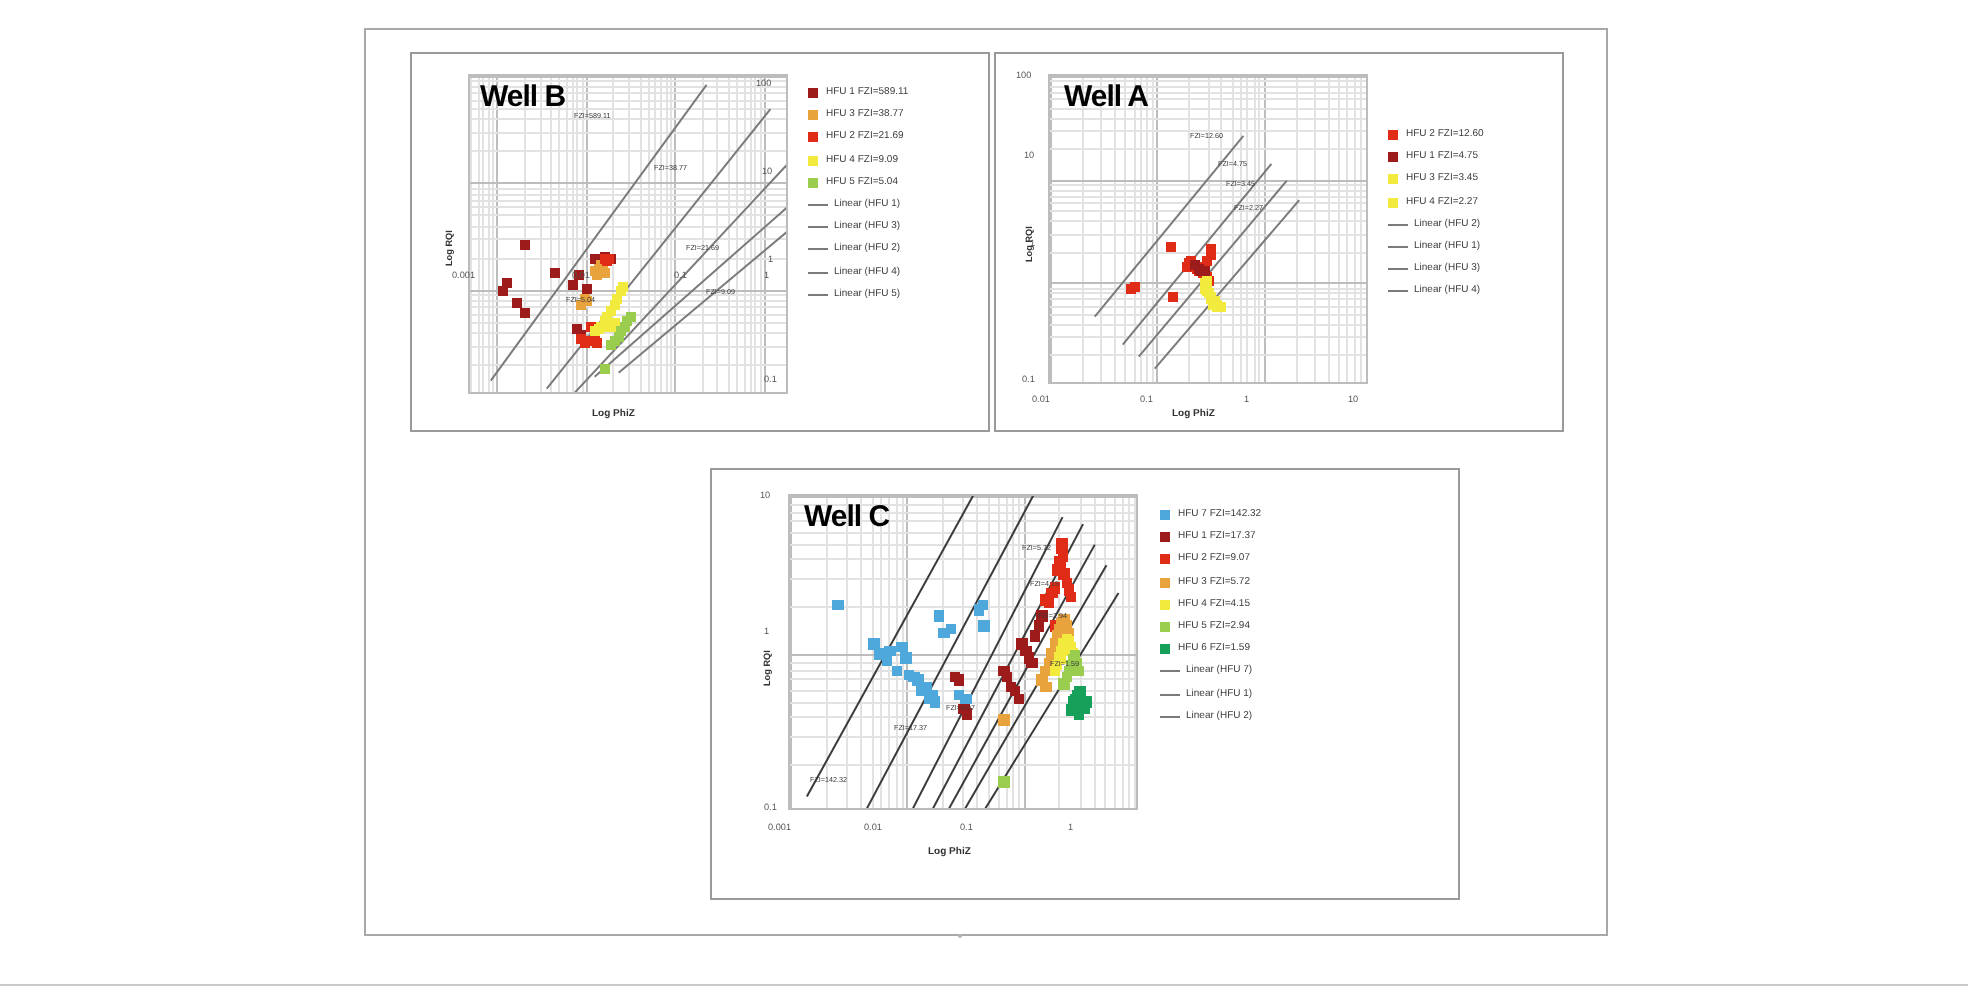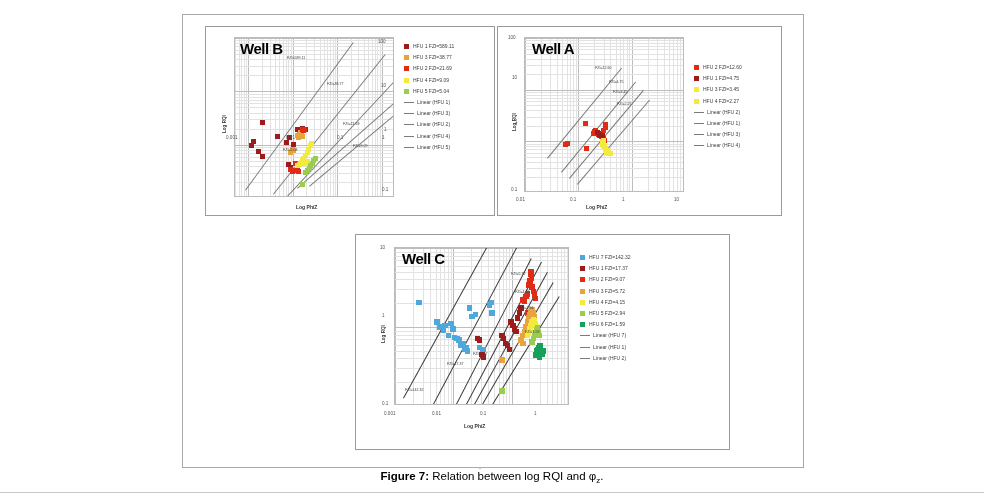--- a/index.html
+++ b/index.html
@@ -605,9 +605,6 @@
     <div class="dot"></div>
   </div>
 
-  <div class="caption">
-    <span>Figure 7:</span><span class="cap-rest"> Relation between log RQI and φ</span><sub class="cap-rest">z</sub><span class="cap-rest">.</span>
-  </div>
   <div class="rule"></div>
 </div>
 

